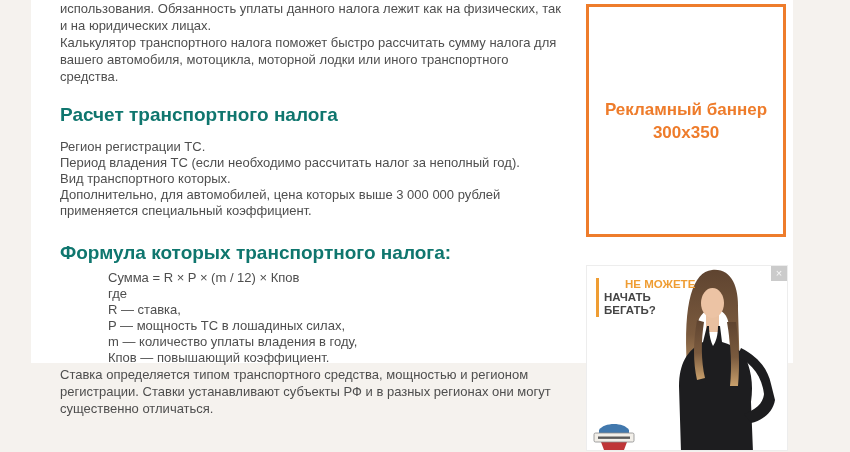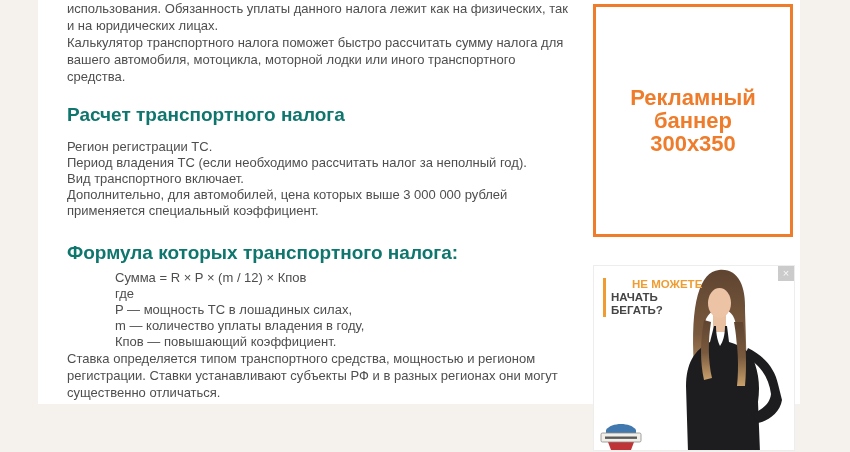--- a/index.html
+++ b/index.html
@@ -11,7 +11,7 @@
     color:#4e4e4e;
   }
   .content {
-    position:absolute; left:38px; top:0; width:762px; height:404px;
+    position:absolute; left:31px; top:0; width:762px; height:363px;
     background:#ffffff;
   }
   

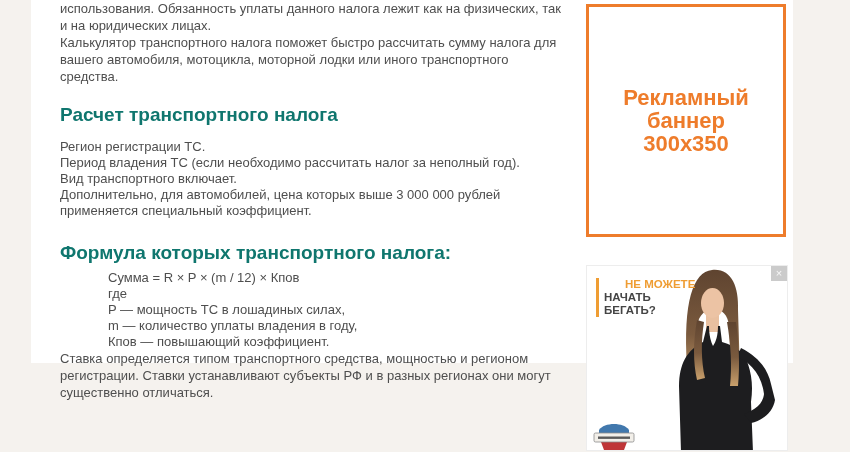--- a/index.html
+++ b/index.html
@@ -37,7 +37,7 @@
     margin-top:4px; width:200px; height:233px;
     border:3px solid #ee7c2b; background:#fff;
     display:flex; flex-direction:column; align-items:center; justify-content:center;
-    color:#ee7c2b; font-weight:700; font-size:22px; line-height:23px;
+    color:#ee7c2b; font-weight:700; font-size:17px; line-height:23px;
     text-align:center;
   }
   .ad {

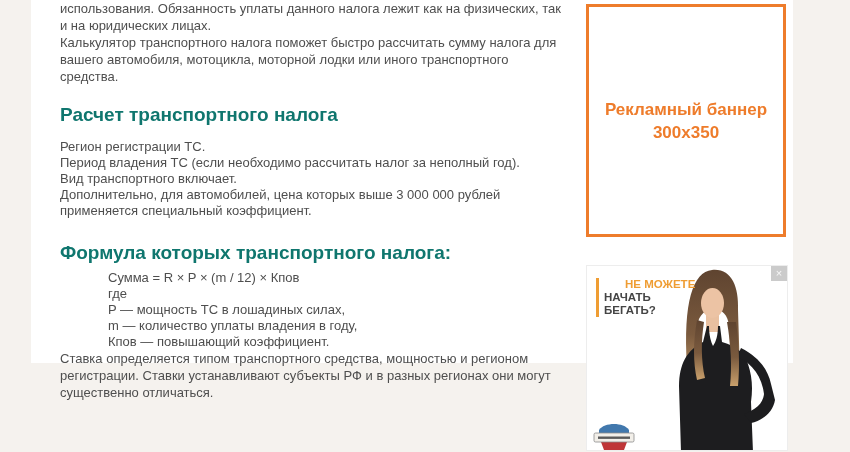--- a/index.html
+++ b/index.html
@@ -73,7 +73,7 @@
     <div class="factors">
       <div>Регион регистрации ТС.</div>
       <div>Период владения ТС (если необходимо рассчитать налог за неполный год).</div>
-      <div>Вид транспортного включает.</div>
+      <div>Вид транспортного которых.</div>
       <div>Дополнительно, для автомобилей, цена которых выше 3 000 000 рублей применяется специальный коэффициент.</div>
     </div>
 

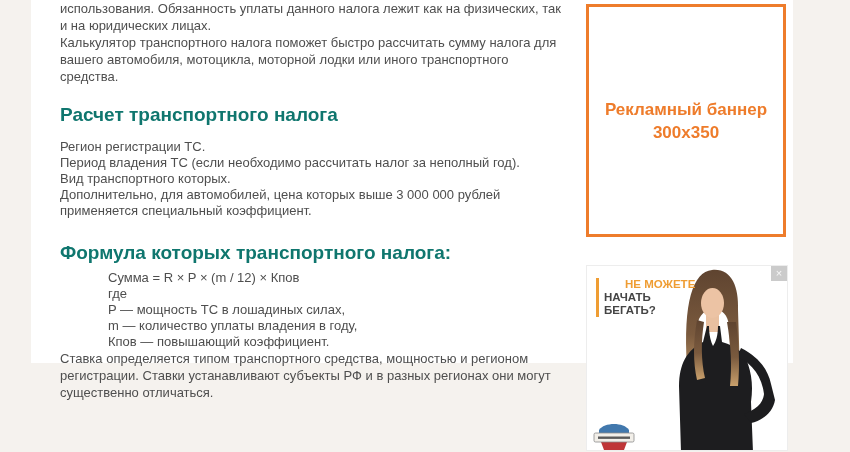--- a/index.html
+++ b/index.html
@@ -82,6 +82,7 @@
     <div class="formula-block">
       <div>Сумма = R × P × (m / 12) × Кпов</div>
       <div>где</div>
+      <div>R — ставка,</div>
       <div>P — мощность ТС в лошадиных силах,</div>
       <div>m — количество уплаты владения в году,</div>
       <div>Кпов — повышающий коэффициент.</div>

